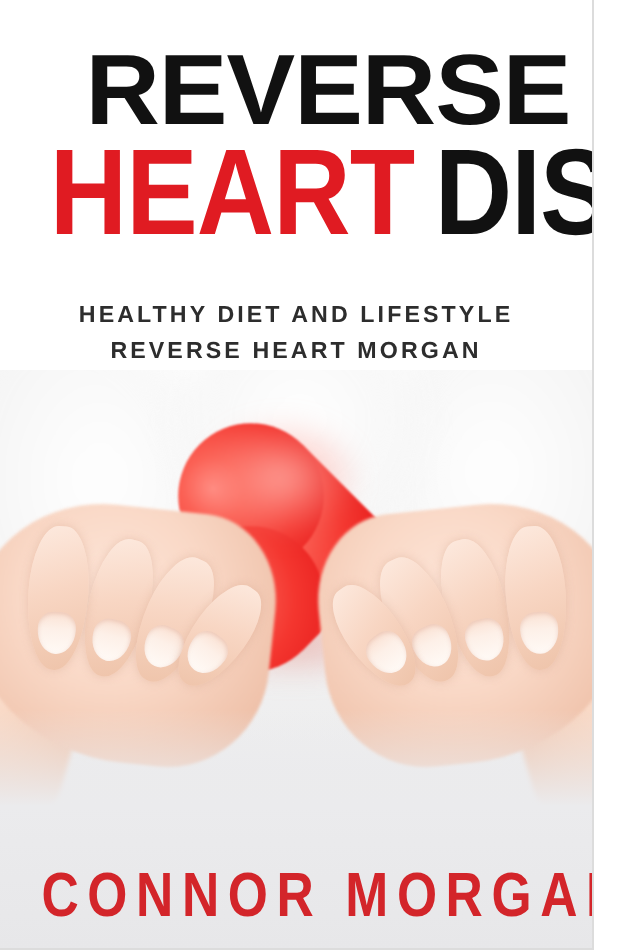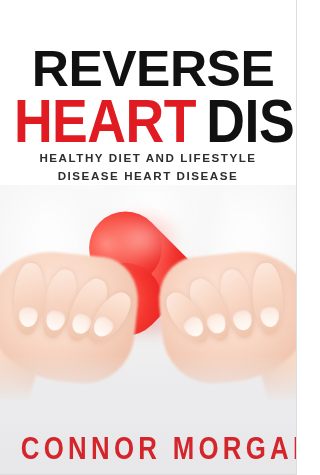--- a/index.html
+++ b/index.html
@@ -183,11 +183,10 @@
   
   .title-block {
     position: absolute;
-    left: 5px;
+    left: 16px;
     top: 22px;
     width: 100%;
     text-align: center;
-    margin-top: 24px;
   }
   .title-line {
     display: block;

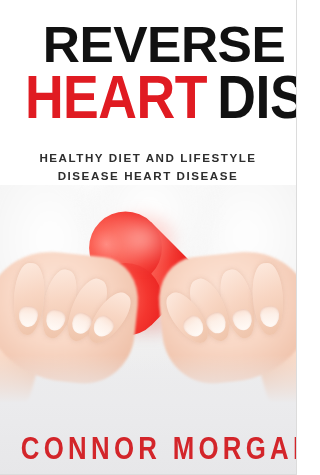--- a/index.html
+++ b/index.html
@@ -311,7 +311,7 @@
 
   <div class="subtitle">
     <span class="sub-line">HEALTHY DIET AND LIFESTYLE</span>
-    <span class="sub-line">DISEASE HEART DISEASE</span>
+    <span class="sub-line">REVERSE HEART MORGAN</span>
   </div>
 
   <div class="author">CONNOR MORGAN</div>

